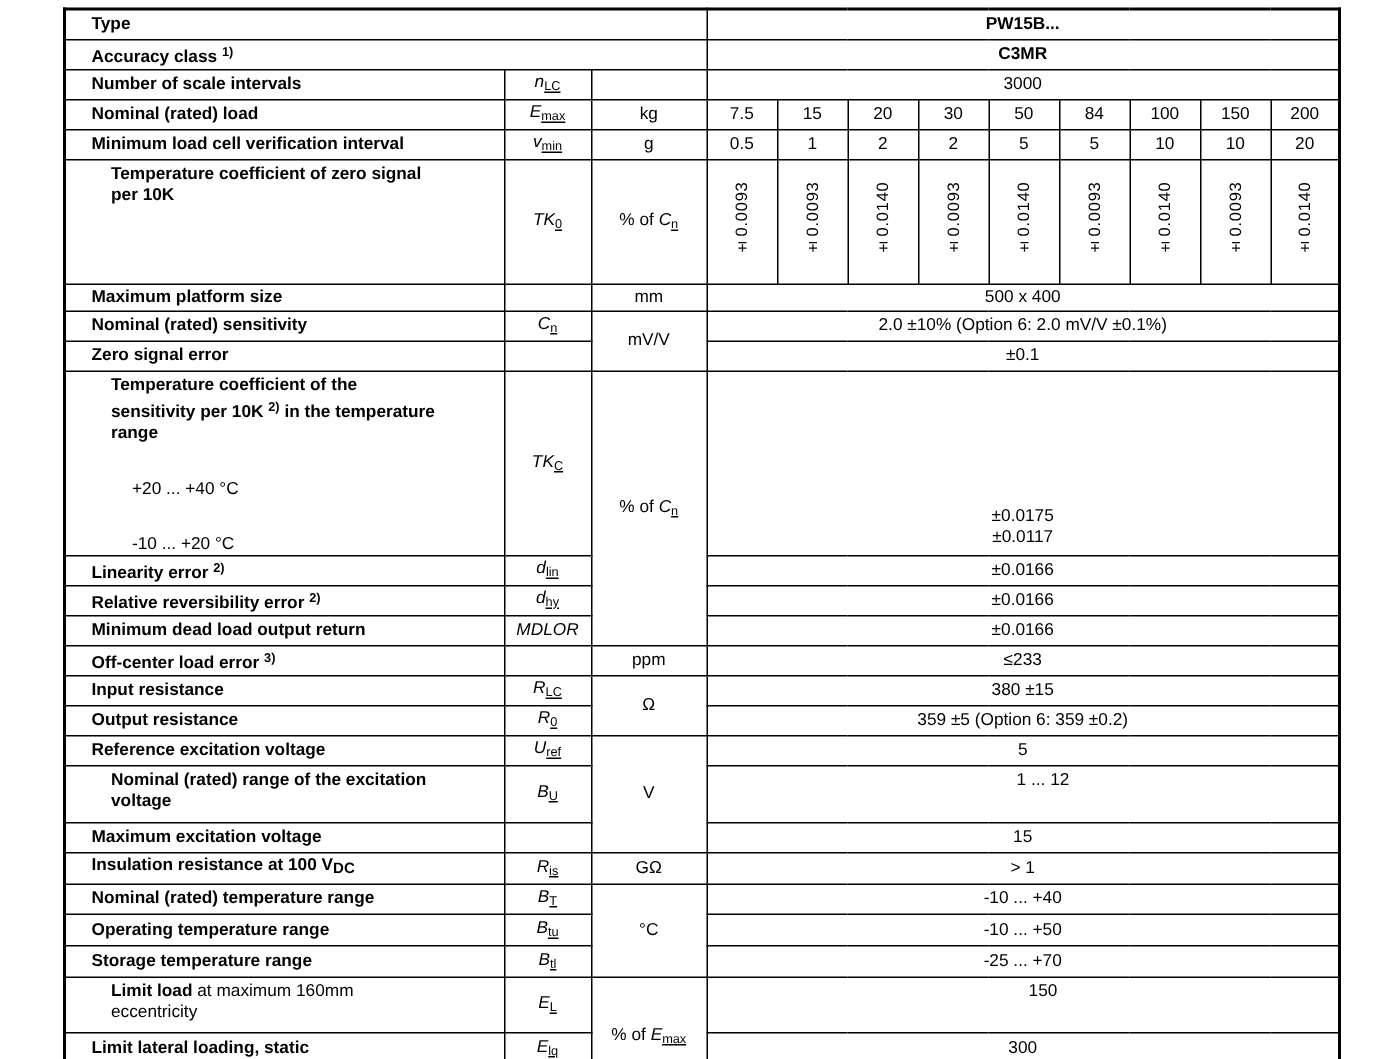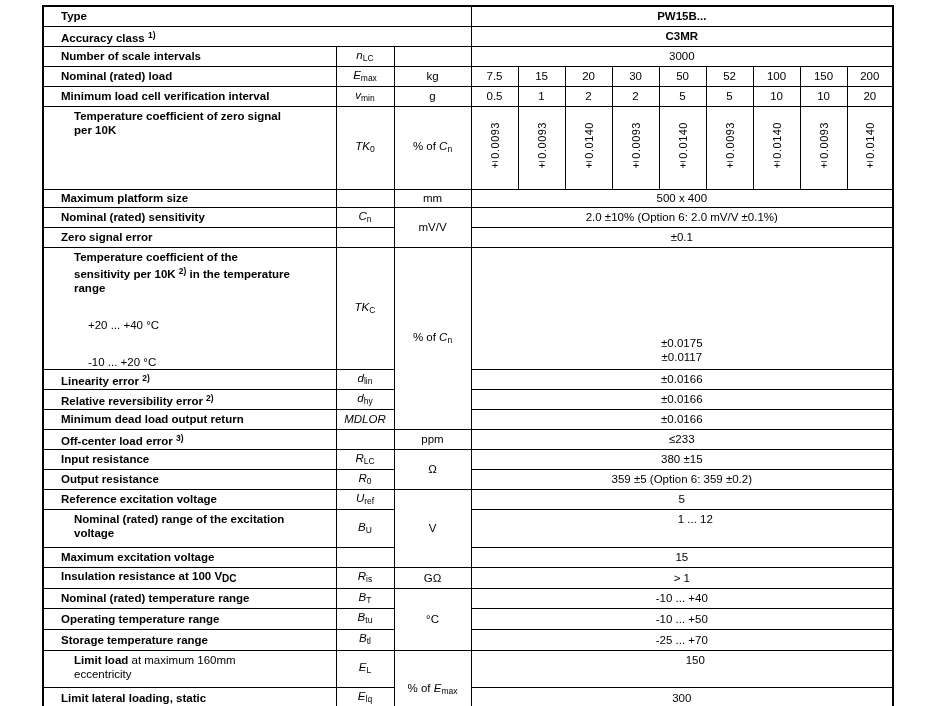--- a/index.html
+++ b/index.html
@@ -34,7 +34,7 @@
   .s-b{font-weight:700;text-align:center;}
   .s-r{font-weight:400;}
   .s-i{font-style:italic;}
-  .s-sub{font-size:8.5px;vertical-align:-2px;}
+  .s-sub{font-size:8.5px;vertical-align:-2px;text-decoration:underline;}
   .s-bsub{font-size:10px;vertical-align:-2px;font-weight:700;}
   .s-bsup{font-size:8.5px;vertical-align:4px;font-weight:700;}
   td.rotc{padding:0;}

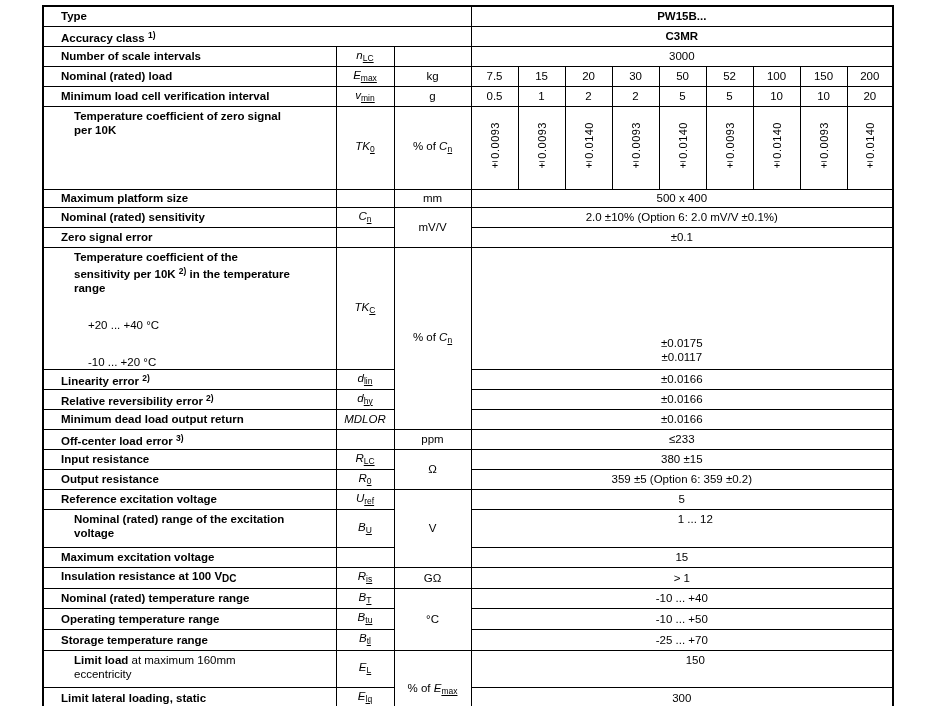--- a/index.html
+++ b/index.html
@@ -132,7 +132,7 @@
             <div class="line" data-name="text-line"><span class="s-r" data-name="text-segment">50</span></div>
           </td>
           <td data-name="value-cell">
-            <div class="line" data-name="text-line"><span class="s-r" data-name="text-segment">52</span></div>
+            <div class="line" data-name="text-line"><span class="s-r" data-name="text-segment">84</span></div>
           </td>
           <td data-name="value-cell">
             <div class="line" data-name="text-line"><span class="s-r" data-name="text-segment">100</span></div>

